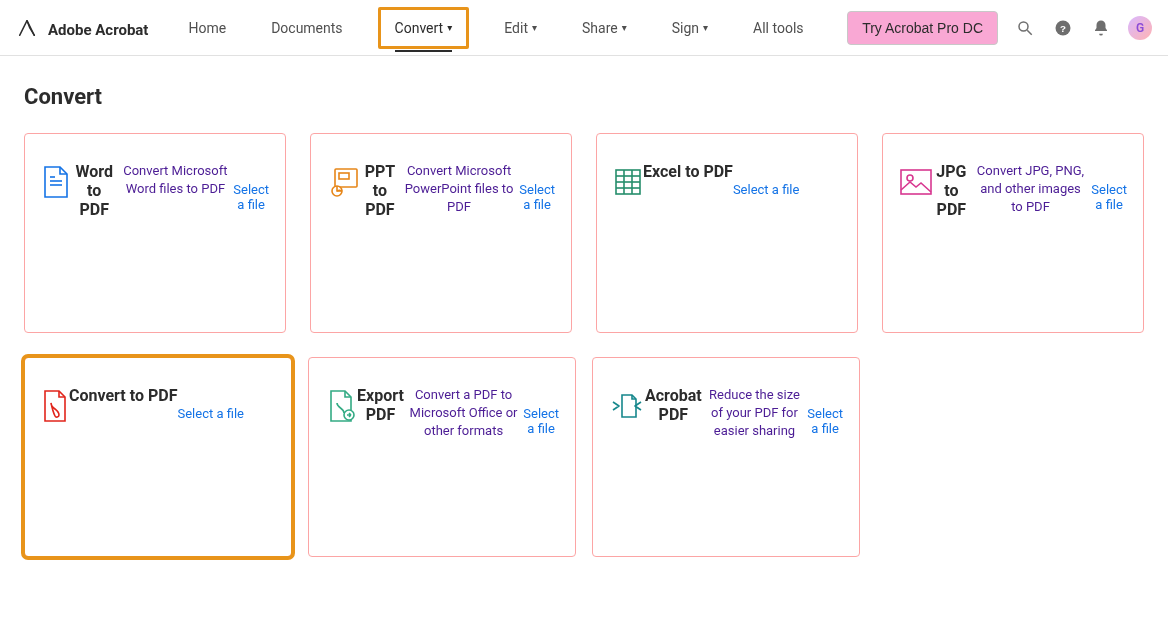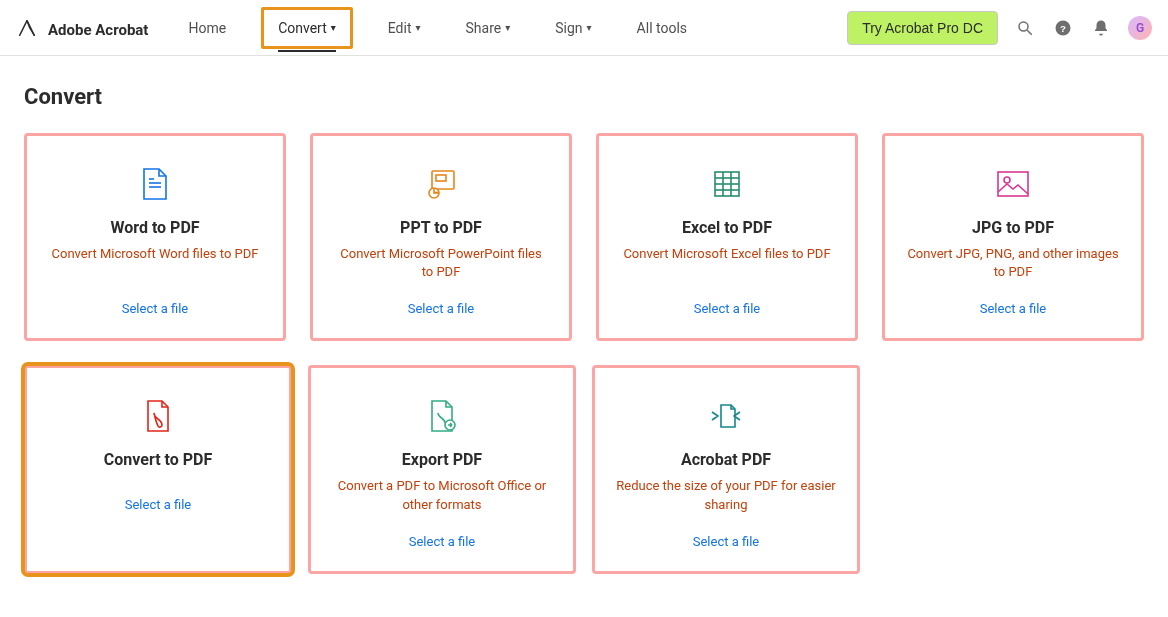--- a/index.html
+++ b/index.html
@@ -48,6 +48,9 @@
     <div class="nav-item">
         <span>Home</span>
       </div>
+    <div class="nav-item">
+        <span>Documents</span>
+      </div>
     <span class="nav-highlight">
       <span class="nav-item active">
         <span>Convert</span>

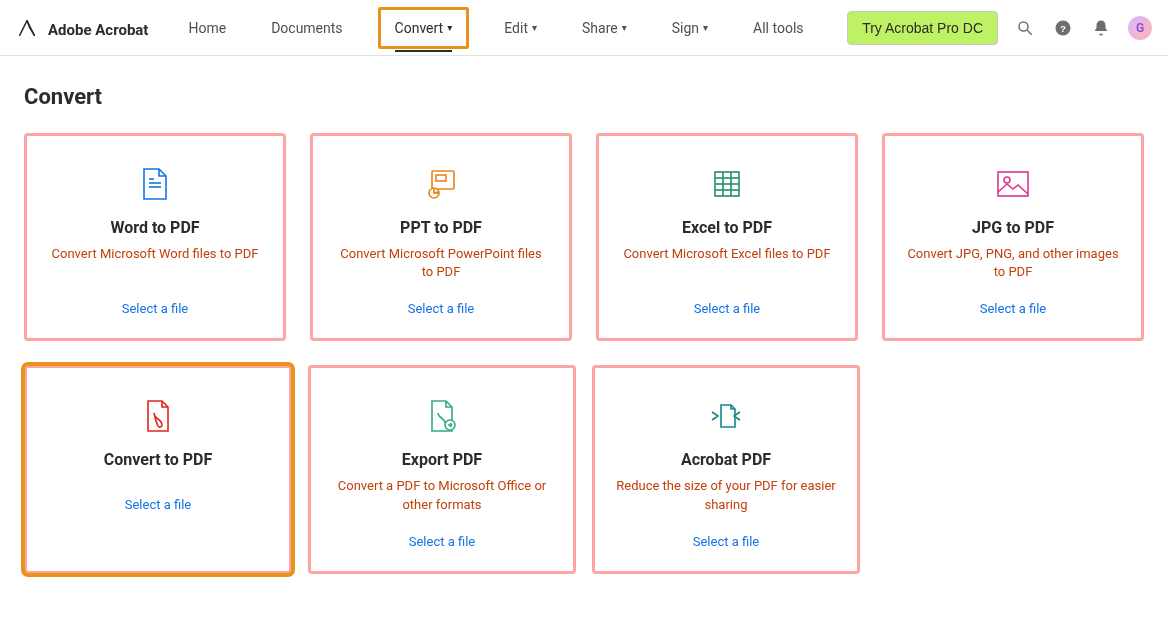--- a/index.html
+++ b/index.html
@@ -15,7 +15,7 @@
   .chev { font-size: 10px; }
   .spacer { flex: 1; }
   .right-controls { display: flex; align-items: center; gap: 16px; }
-  .try-btn { border: 1px solid #c8c8c8; background: #bef264; padding: 8px 14px; border-radius: 4px; font-size: 14px; cursor: pointer; color: #2c2c2c; }
+  .try-btn { border: 1px solid #c8c8c8; background: #f9a8d4; padding: 8px 14px; border-radius: 4px; font-size: 14px; cursor: pointer; color: #2c2c2c; }
   .icon-btn { width: 22px; height: 22px; display: flex; align-items: center; justify-content: center; cursor: pointer; color: #6e6e6e; }
   .avatar { width: 24px; height: 24px; border-radius: 50%; background: linear-gradient(135deg,#d9b8ff,#ffb3b3); display:flex; align-items:center; justify-content:center; font-size:12px; font-weight:600; color:#8a4bd8; }
   .content { padding: 28px 24px 40px 24px; }

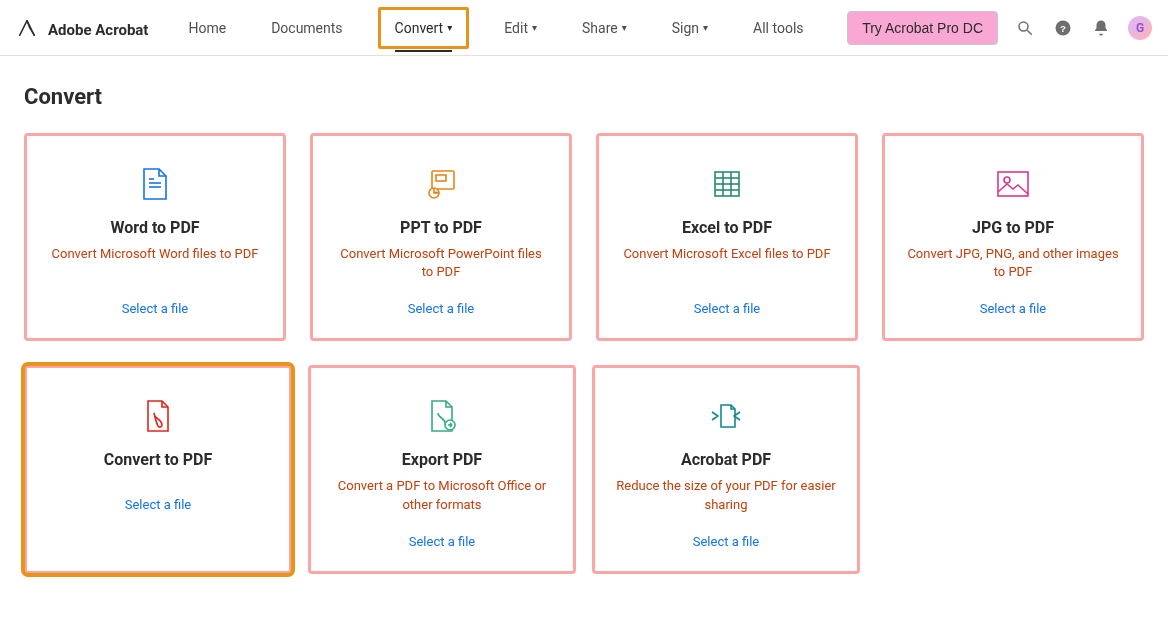--- a/index.html
+++ b/index.html
@@ -21,7 +21,7 @@
   .content { padding: 28px 24px 40px 24px; }
   .page-title { font-size: 22px; font-weight: 700; margin-bottom: 24px; color: #2c2c2c; }
   .grid { display: grid; grid-template-columns: repeat(4, 1fr); gap: 24px; }
-  .card { border: 3px solid #fca5a5; border-radius: 4px; padding: 28px 16px 22px 16px; text-align: center; min-height: 200px; display:flex; flex-direction:column; align-items:center; }
+  .card { border: 1px solid #fca5a5; border-radius: 4px; padding: 28px 16px 22px 16px; text-align: center; min-height: 200px; display:flex; flex-direction:row; align-items:flex-start; }
   .card.highlight { outline: 4px solid #e8941a; outline-offset: -1px; }
   .card-icon { height: 40px; display:flex; align-items:center; justify-content:center; margin-bottom: 14px; }
   .card-title { font-weight: 700; font-size: 16px; color: #2c2c2c; margin-bottom: 8px; }

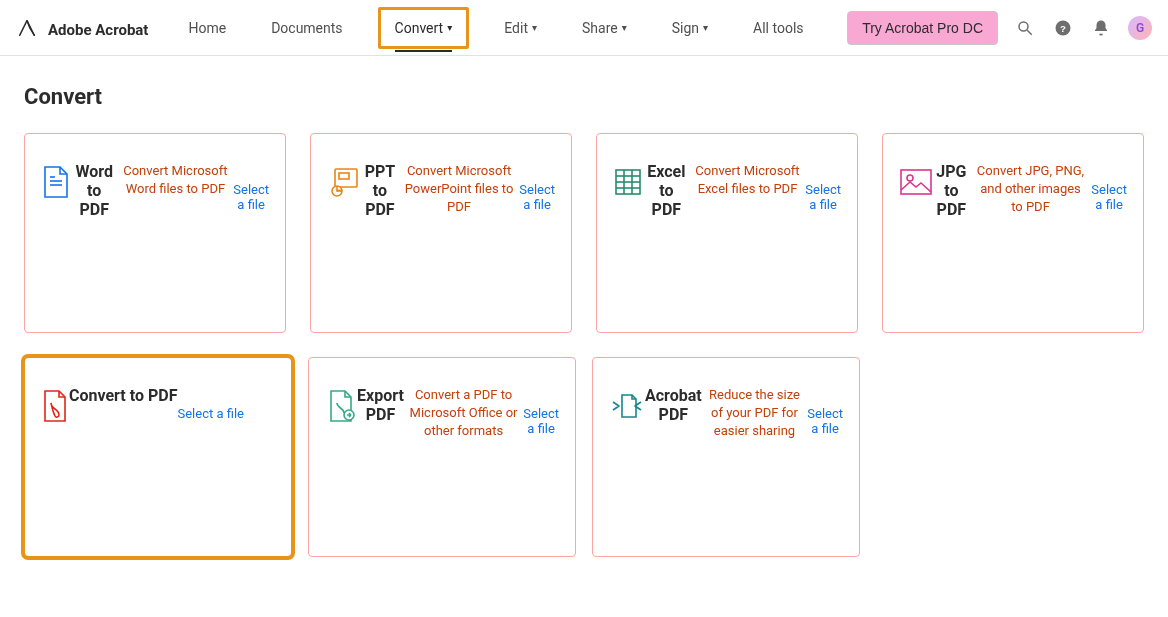--- a/index.html
+++ b/index.html
@@ -25,7 +25,7 @@
   .card.highlight { outline: 4px solid #e8941a; outline-offset: -1px; }
   .card-icon { height: 40px; display:flex; align-items:center; justify-content:center; margin-bottom: 14px; }
   .card-title { font-weight: 700; font-size: 16px; color: #2c2c2c; margin-bottom: 8px; }
-  .card-desc { font-size: 13px; color: #c2410c; line-height: 1.4; margin-bottom: auto; padding: 0 4px; }
+  .card-desc { font-size: 13px; color: #4c1d95; line-height: 1.4; margin-bottom: auto; padding: 0 4px; }
   .card-link { font-size: 13px; color: #1473e6; margin-top: 20px; cursor: pointer; }
   .row2 { display: grid; grid-template-columns: repeat(4, 1fr); gap: 16px; margin-top: 24px; }
   .row2 .card:last-child { visibility: hidden; }

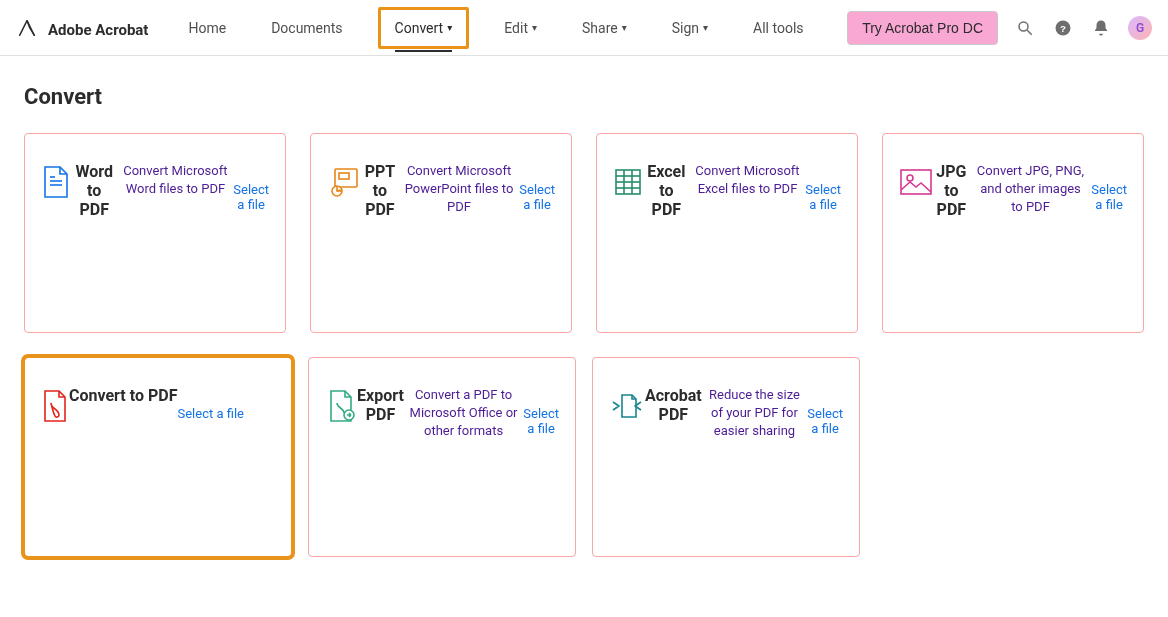--- a/index.html
+++ b/index.html
@@ -146,7 +146,6 @@
           </svg>
       </div>
       <div class="card-title">Excel to PDF</div>
-      <div class="card-desc">Convert Microsoft Excel files to PDF</div>
       <div class="card-link">Select a file</div>
     </div>
 

